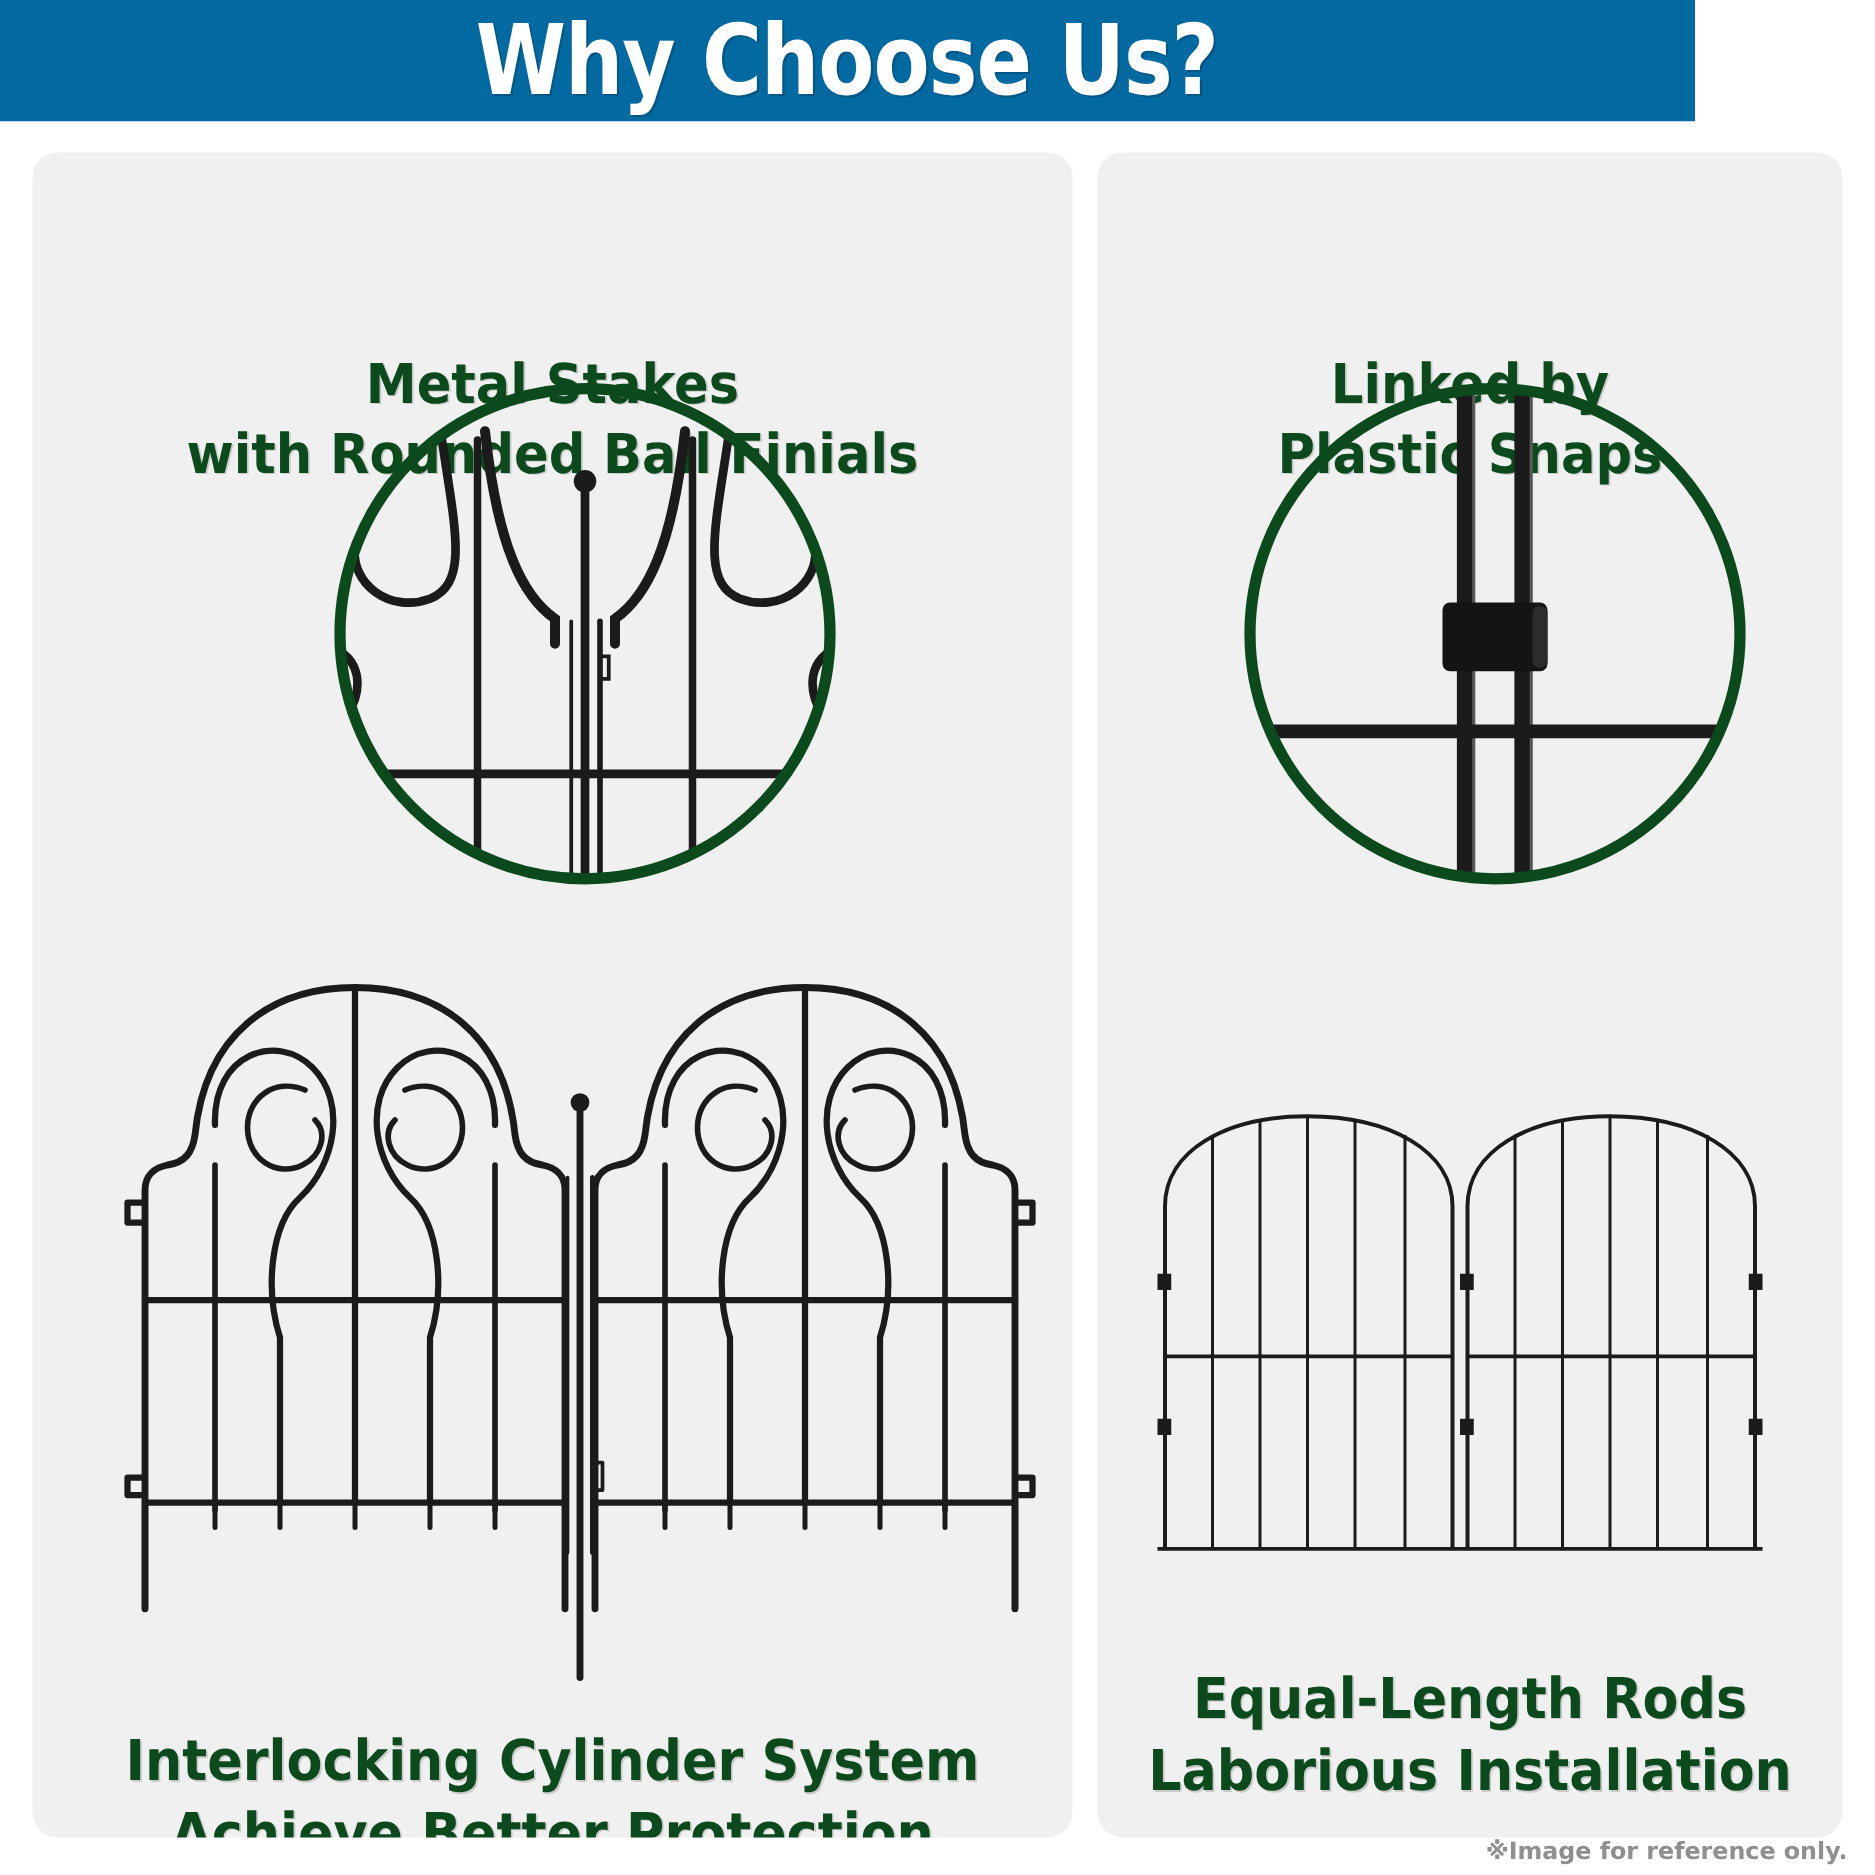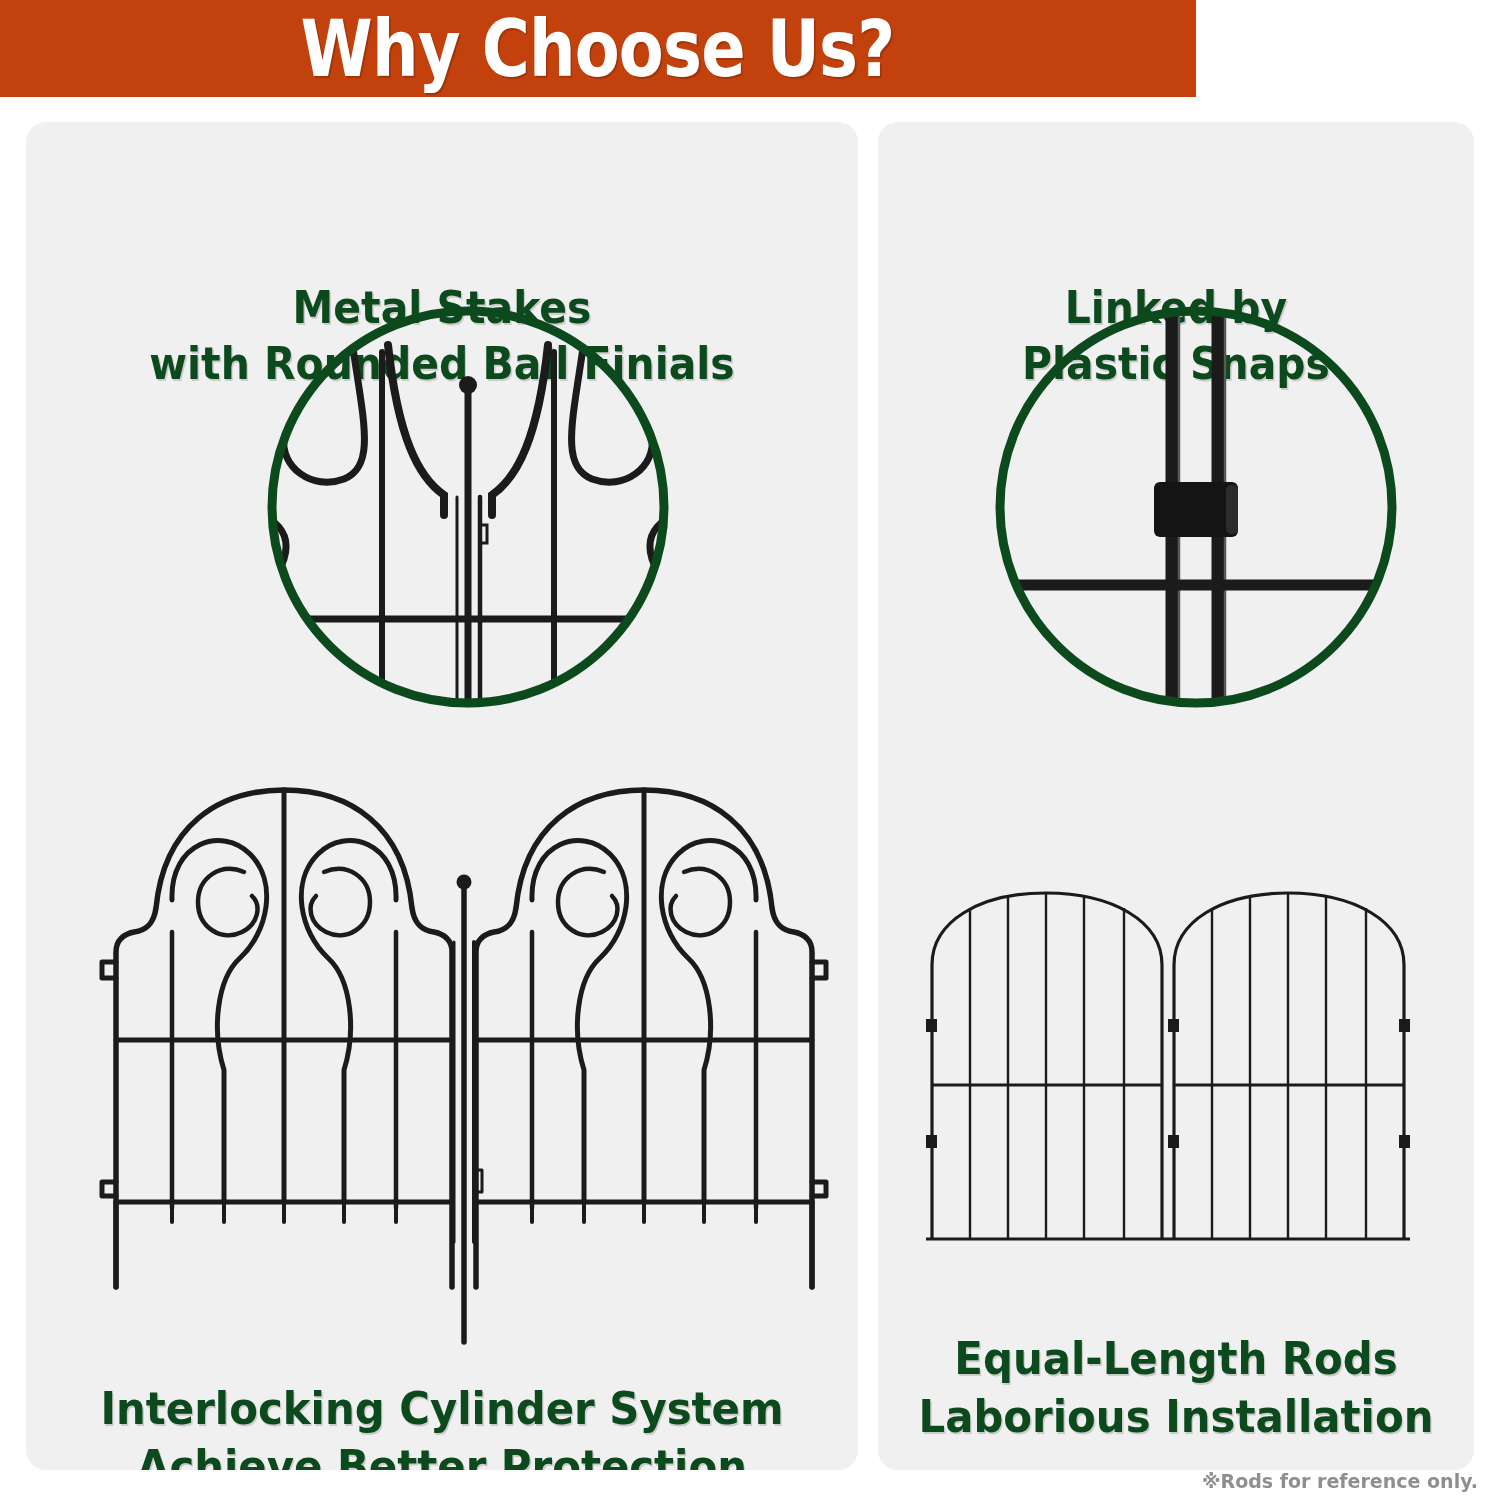--- a/index.html
+++ b/index.html
@@ -20,9 +20,9 @@
     position: absolute;
     left: 0;
     top: 0;
-    width: 1196px;
+    width: 1356px;
     height: 97px;
-    background: #c2410c;
+    background: #0369a1;
     display: flex;
     align-items: center;
     justify-content: center;

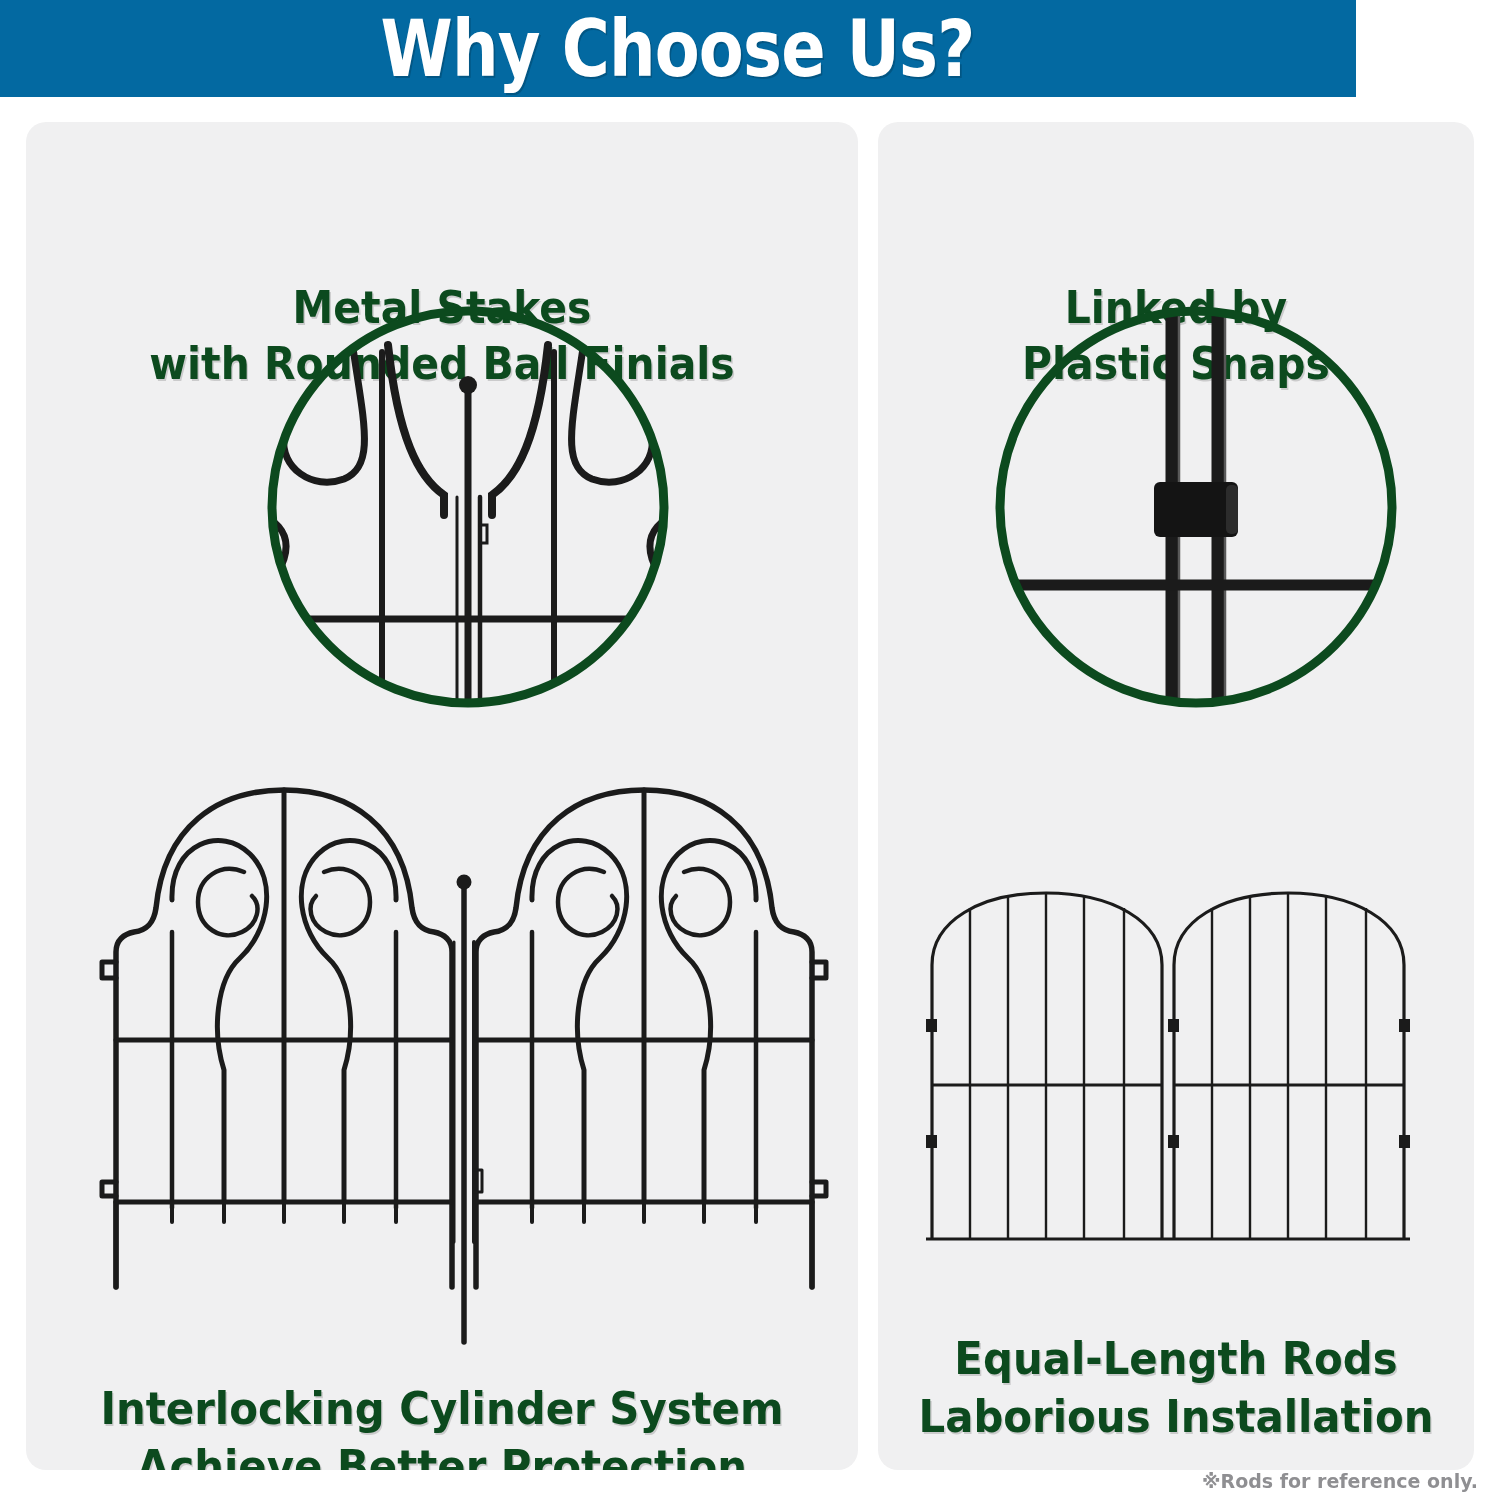--- a/index.html
+++ b/index.html
@@ -319,6 +319,6 @@
 
 </div>
 
-<div class="footer-note">※Rods for reference only.</div>
+<div class="footer-note">※Image for reference only.</div>
 
 </body></html>

